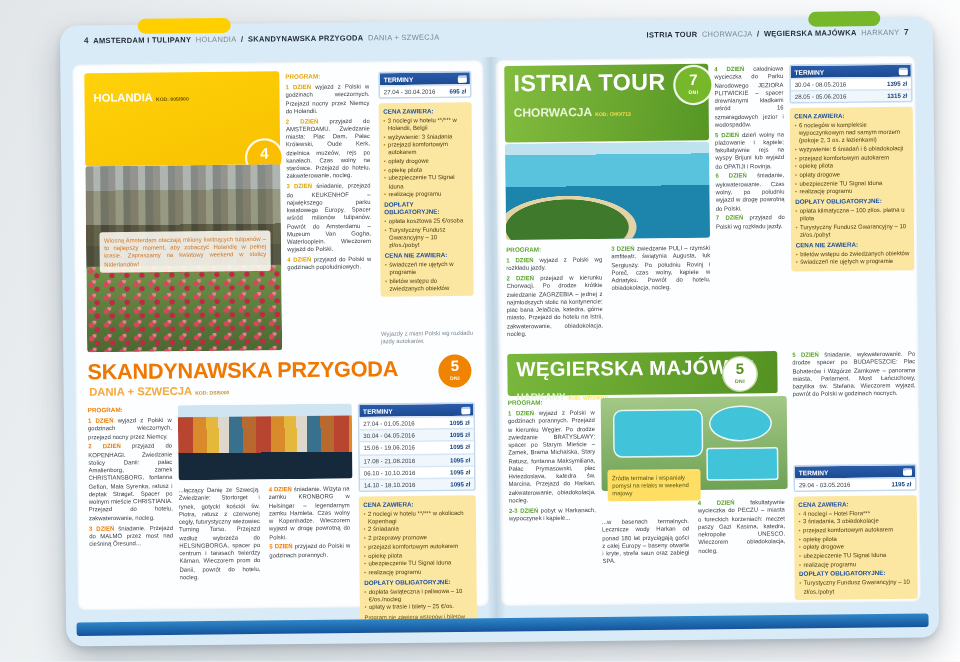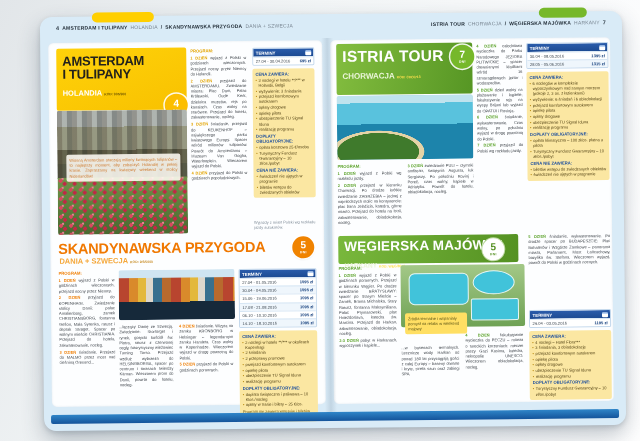--- a/index.html
+++ b/index.html
@@ -120,9 +120,6 @@
   <div class="spine"></div>
 
   <div class="ams-block" style="left:16px;top:32px;width:118px;height:56px;">
-    <h2 class="ams-title">
-      <span>AMSTERDAM</span><br><span>I TULIPANY</span>
-    </h2>
     <span class="ams-sub">HOLANDIA</span><span class="code">KOD: 905/900</span>
   </div>
   <div class="badge" style="left:124px;top:78px;width:23px;height:23px;background:#fcbe00;">

